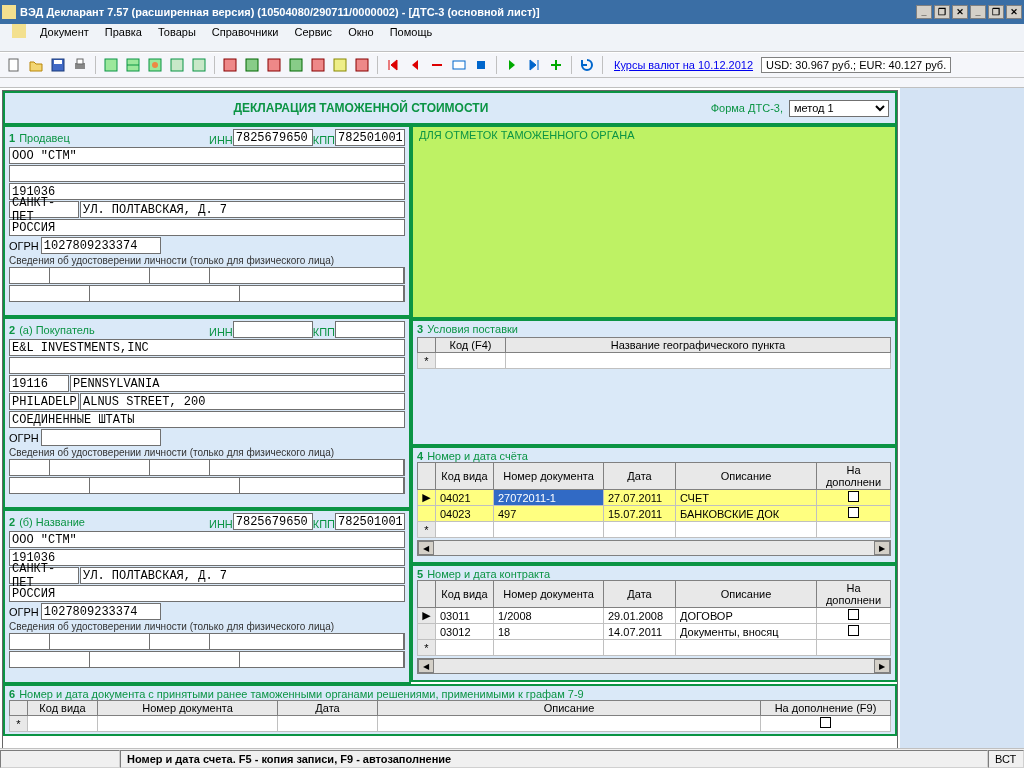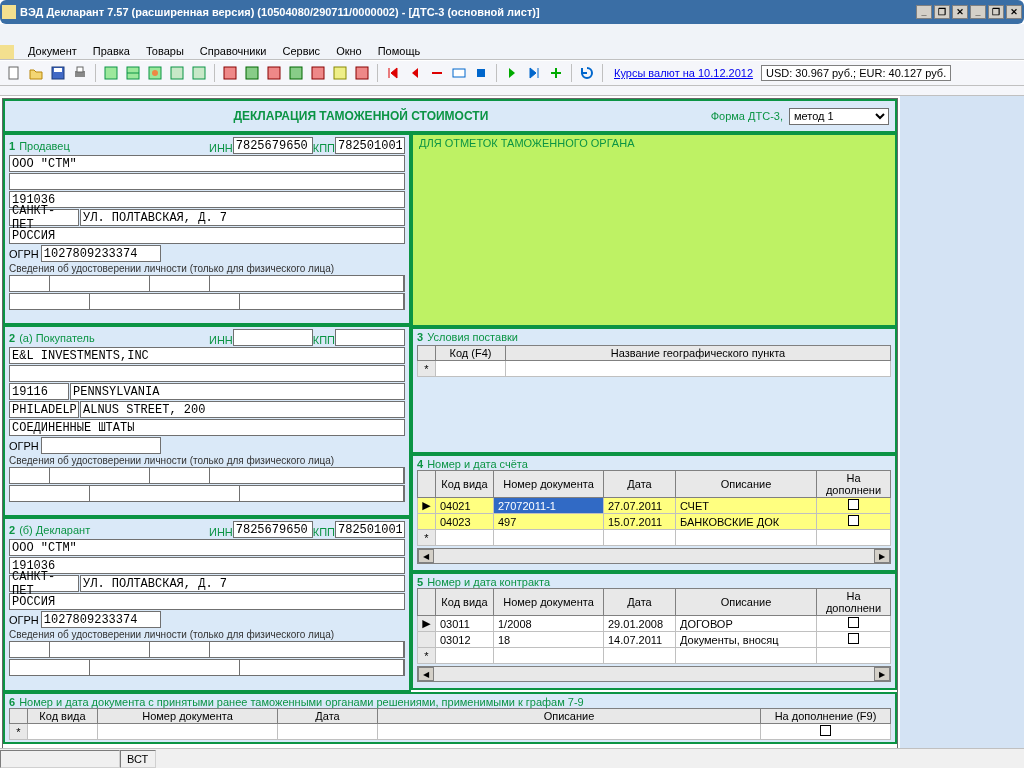--- a/index.html
+++ b/index.html
@@ -4,7 +4,7 @@
 <style>
 * { box-sizing: border-box; margin: 0; padding: 0; }
 body { font-family: Tahoma, sans-serif; font-size: 11px; background: #ffffff; overflow: hidden; width: 1024px; height: 768px; }
-.titlebar { background: #3a6ea5; color: white; height: 18px; display: flex; align-items: center; padding: 12px 2px; font-size: 11px; border-radius: 6px; }
+.titlebar { background: #3a6ea5; color: white; height: 18px; display: flex; align-items: center; padding: 12px 2px; font-size: 11px; }
 .titlebar-icon { width: 14px; height: 14px; background: #f3e08f; margin-right: 4px; }
 .titlebar-text { flex: 1; font-weight: bold; }
 .titlebar-buttons { display: flex; gap: 2px; }

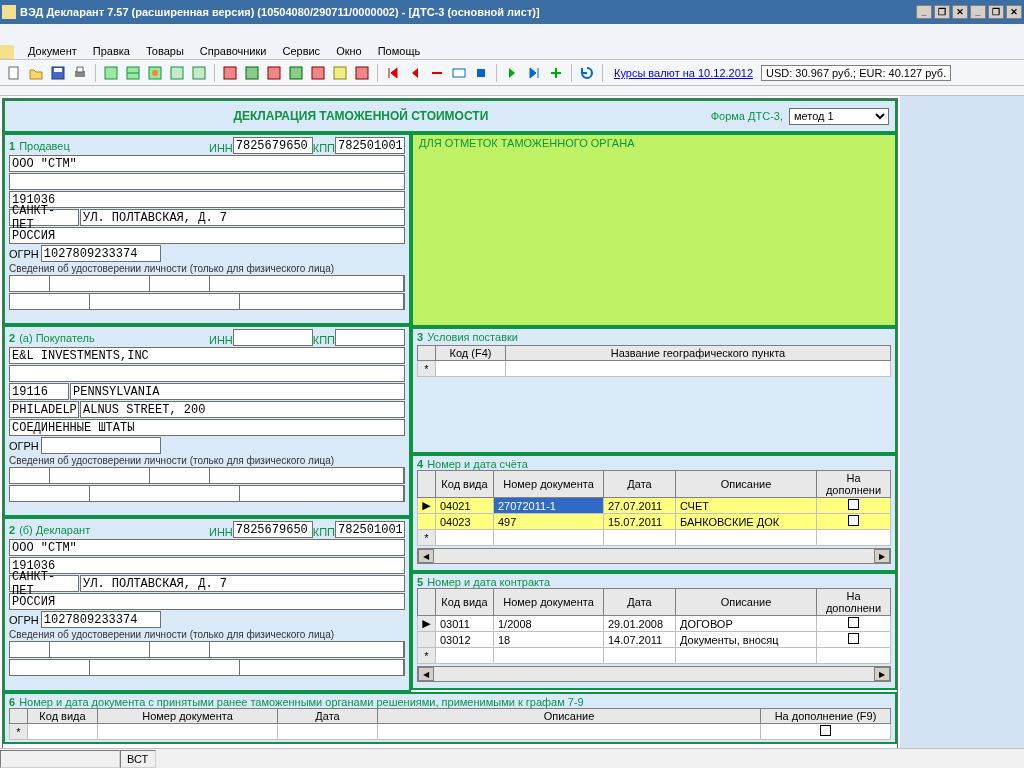--- a/index.html
+++ b/index.html
@@ -9,7 +9,7 @@
 .titlebar-text { flex: 1; font-weight: bold; }
 .titlebar-buttons { display: flex; gap: 2px; }
 .titlebar-btn { width: 16px; height: 14px; background: #d4d0c8; border: 1px solid #808080; display: flex; align-items: center; justify-content: center; font-size: 9px; font-weight: bold; color: black; cursor: pointer; }
-.menubar { background: #f0f3f8; height: 36px; display: flex; align-items: flex-end; padding: 0 0; border-bottom: 1px solid #c0c0c0; }
+.menubar { background: #f0f3f8; height: 28px; display: flex; align-items: flex-start; padding: 0 12px; border-bottom: 1px solid #c0c0c0; }
 .menubar-icon { width: 14px; height: 14px; background: #f3e08f; margin-right: 6px; }
 .menu-item { padding: 2px 8px; cursor: pointer; }
 .toolbar { background: #f5f6fa; height: 26px; display: flex; align-items: center; padding: 0 4px; gap: 2px; border-bottom: 1px solid #c0c0c0; border-top: 1px solid #fff; }

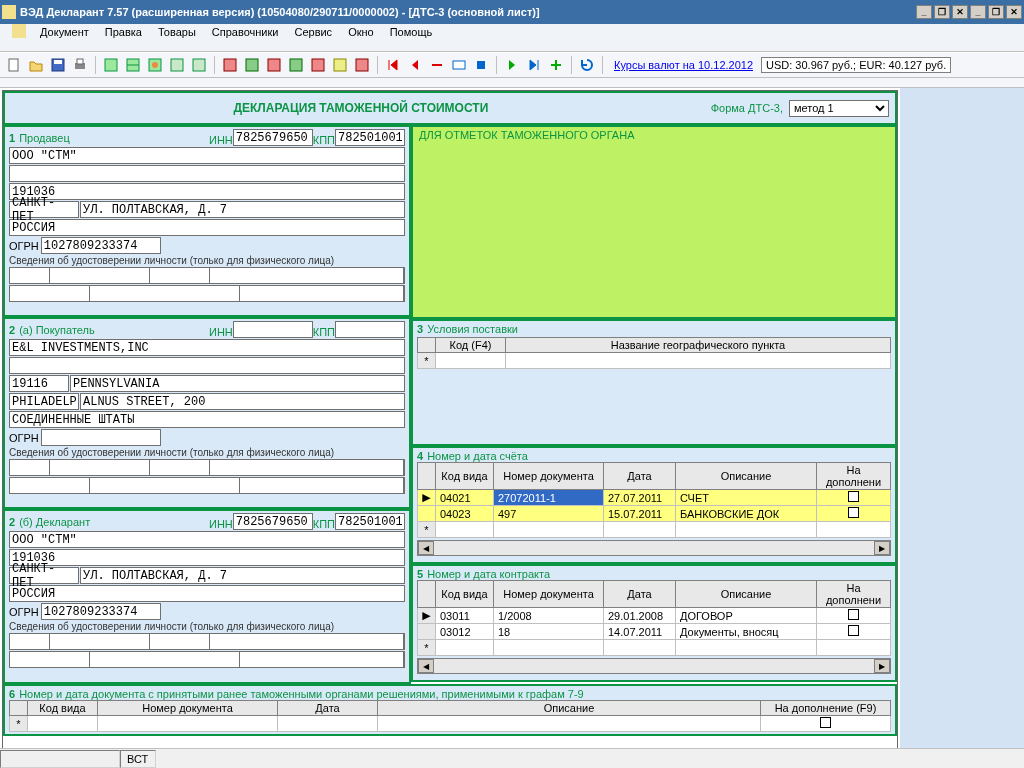--- a/index.html
+++ b/index.html
@@ -327,7 +327,7 @@
 <div class="section" style="height:175px">
   <div class="section-header">
     <b>2</b>
-              <span>(б) Декларант</span>
+              <span>(б) Название</span>
     <div class="inn-kpp">
       <span>ИНН</span>
       <input class="field-input w80" value="7825679650" style="">

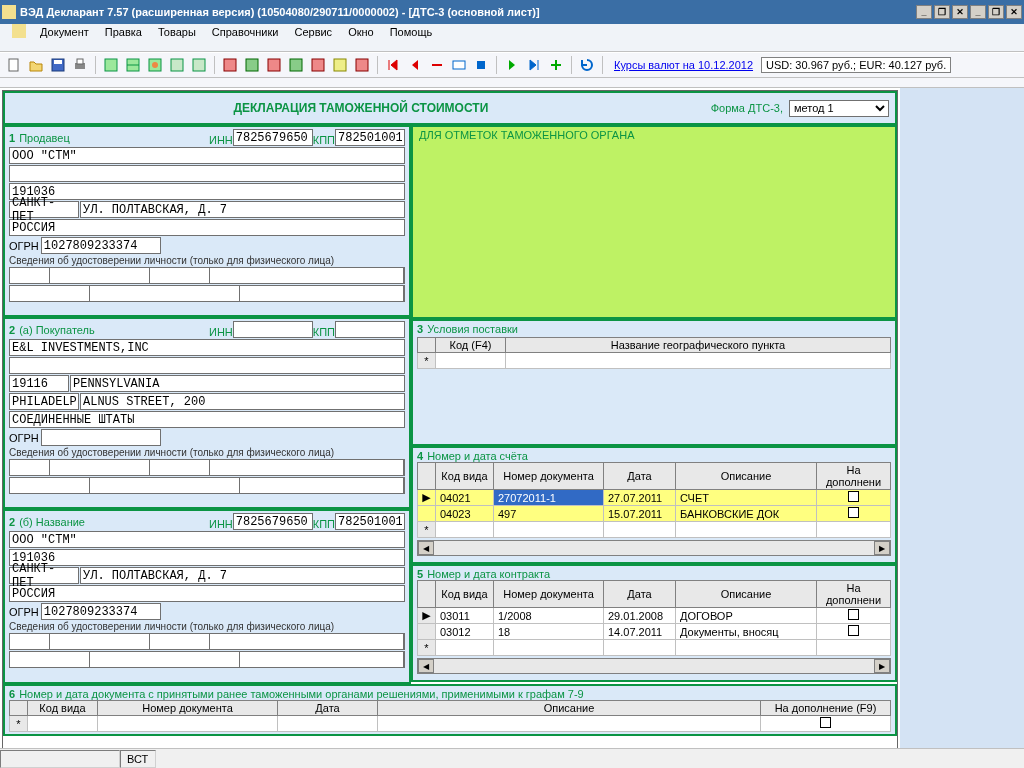--- a/index.html
+++ b/index.html
@@ -520,6 +520,7 @@
 
 <div class="statusbar">
   <div class="status-cell w"></div>
+  <div class="status-cell main">Номер и дата счета. F5 - копия записи, F9 - автозаполнение</div>
   <div class="status-cell end">ВСТ</div>
 </div>
 

